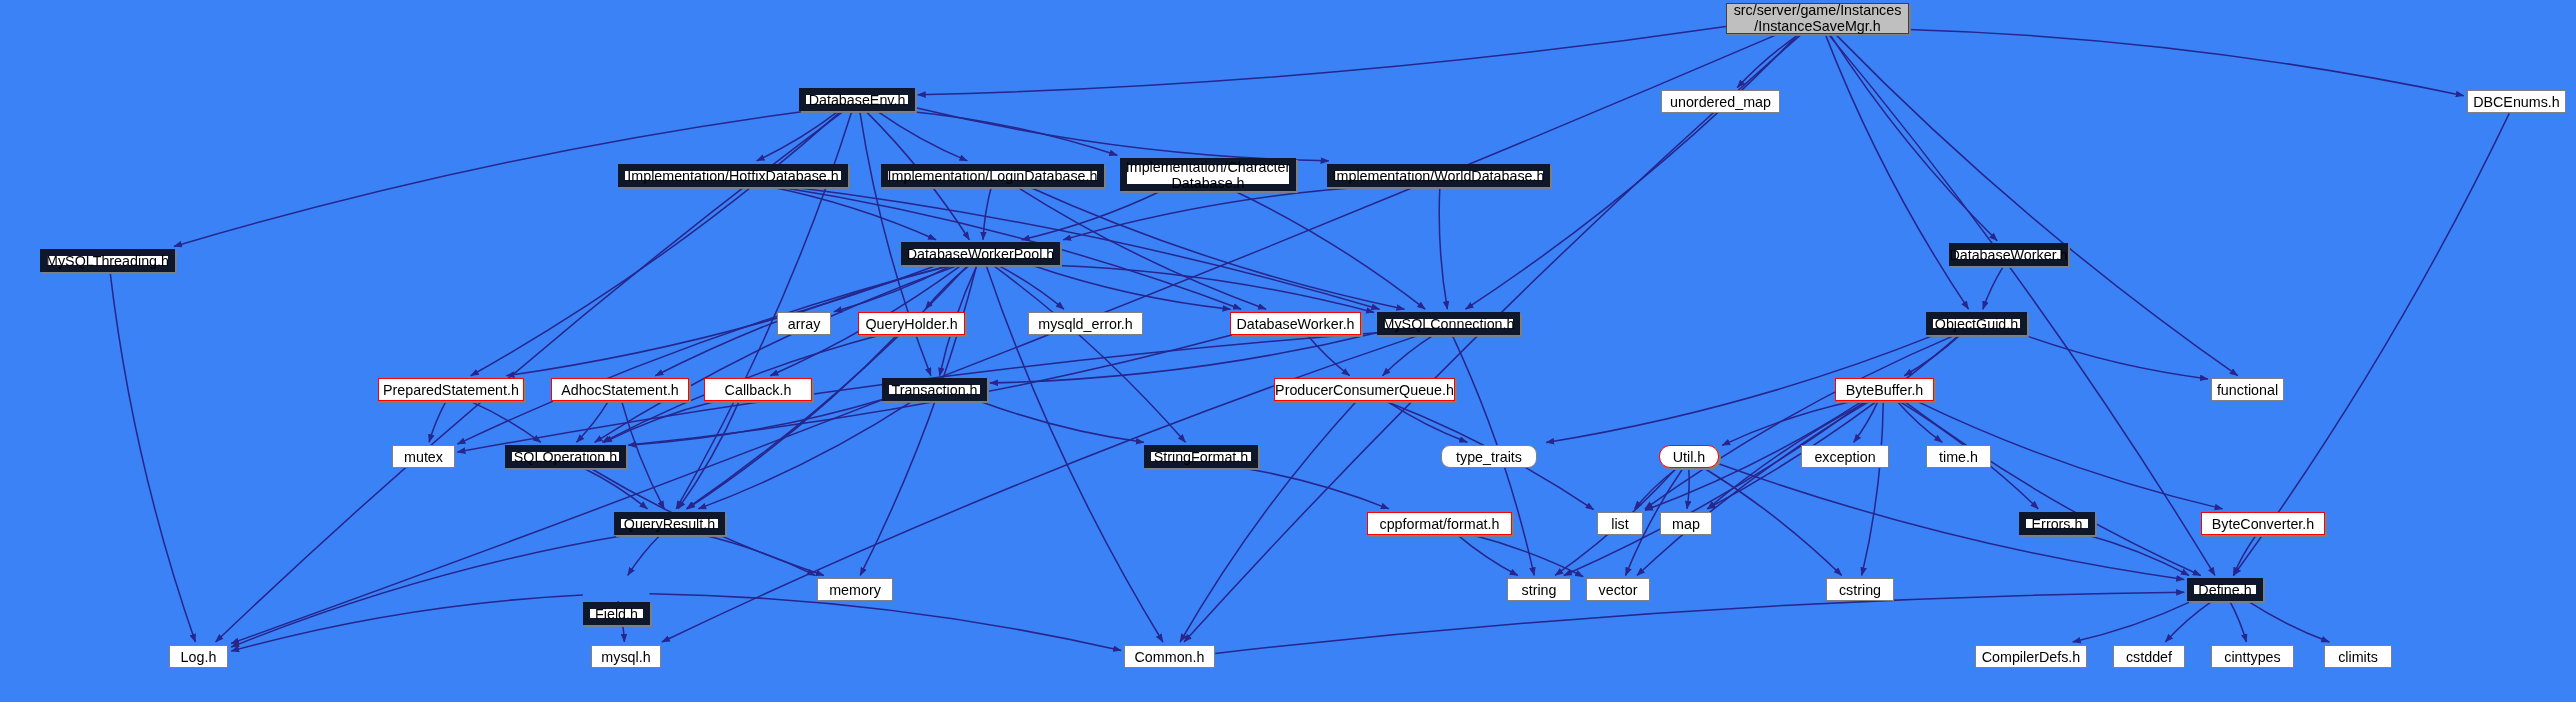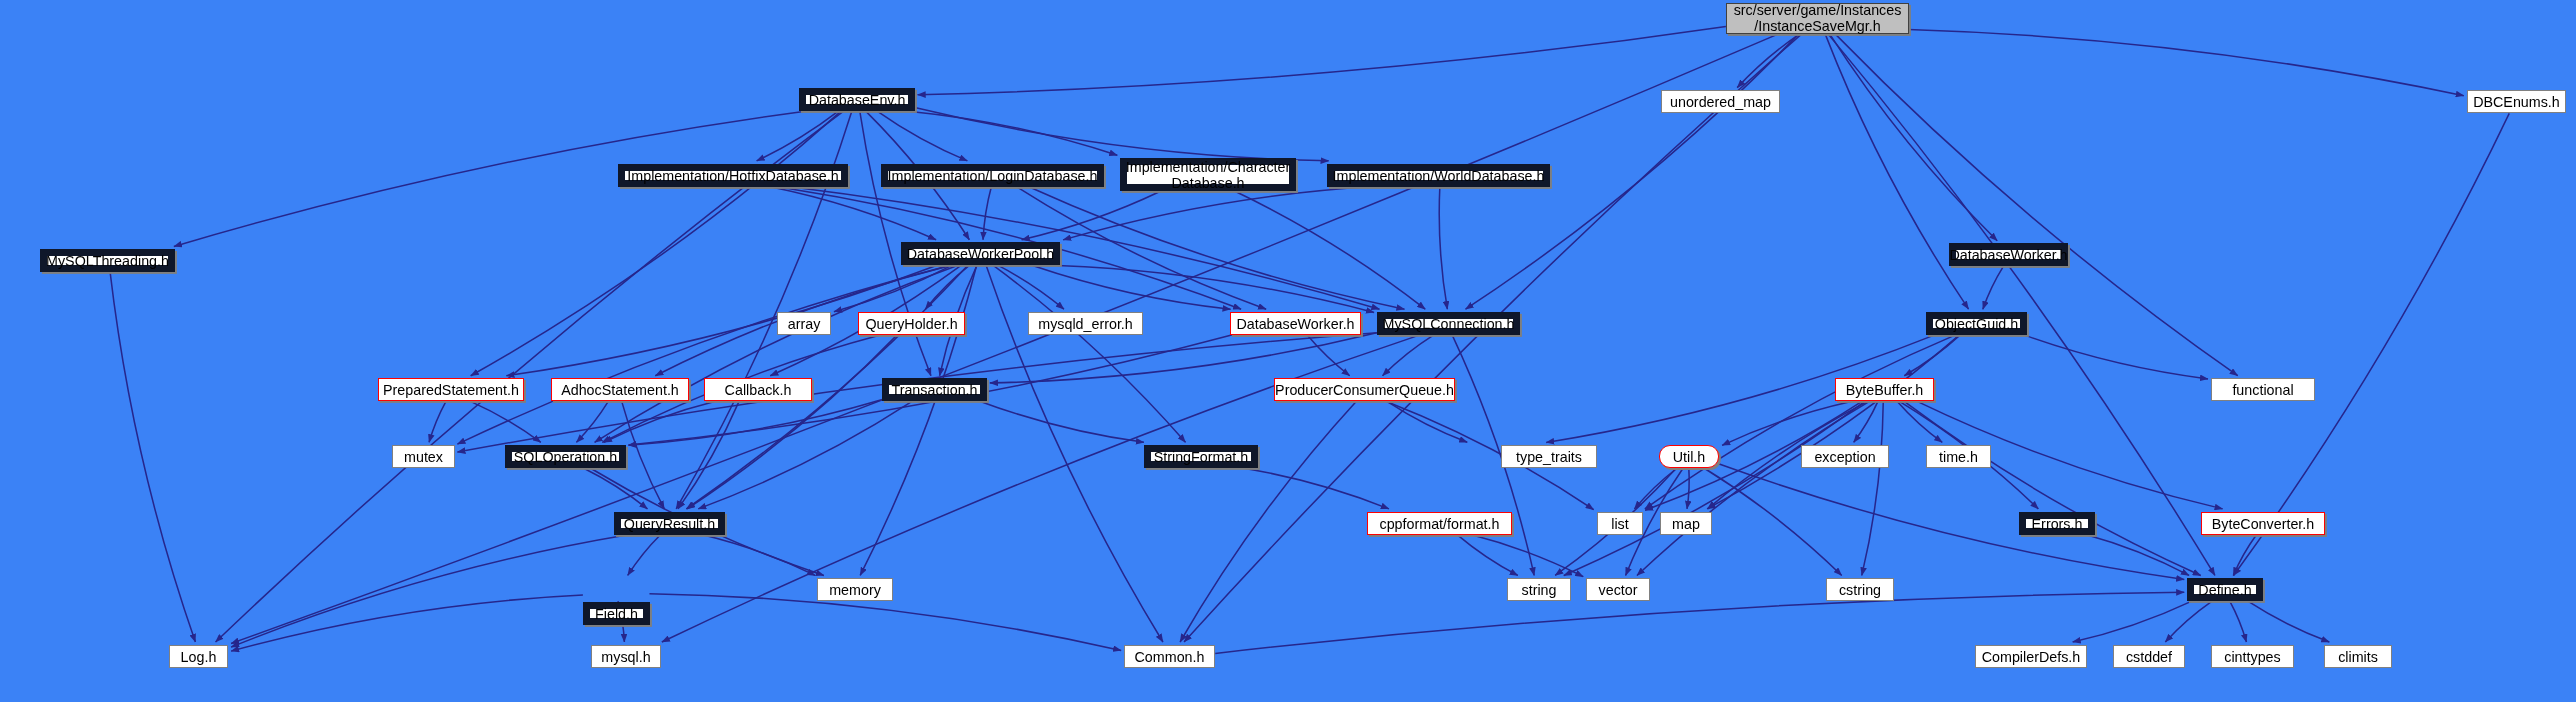--- a/index.html
+++ b/index.html
@@ -186,7 +186,7 @@
       <div class="node black shadow" style="left: 882px; top: 378px; width: 105px; height: 23px;">Transaction.h</div>
       <div class="node red shadow" style="left: 1274px; top: 378px; width: 181px; height: 23px;">ProducerConsumerQueue.h</div>
       <div class="node red shadow" style="left: 1835px; top: 378px; width: 99px; height: 23px;">ByteBuffer.h</div>
-      <div class="node gray" style="left: 2211px; top: 378px; width: 104px; height: 23px;">functional</div>
+      <div class="node gray" style="left: 2211px; top: 378px; width: 73px; height: 23px;">functional</div>
       <div class="node gray" style="left: 392px; top: 445px; width: 63px; height: 23px;">mutex</div>
       <div class="node black shadow" style="left: 505px; top: 445px; width: 121px; height: 23px;">SQLOperation.h</div>
       <div class="node black shadow" style="left: 1144px; top: 445px; width: 114px; height: 23px;">StringFormat.h</div>

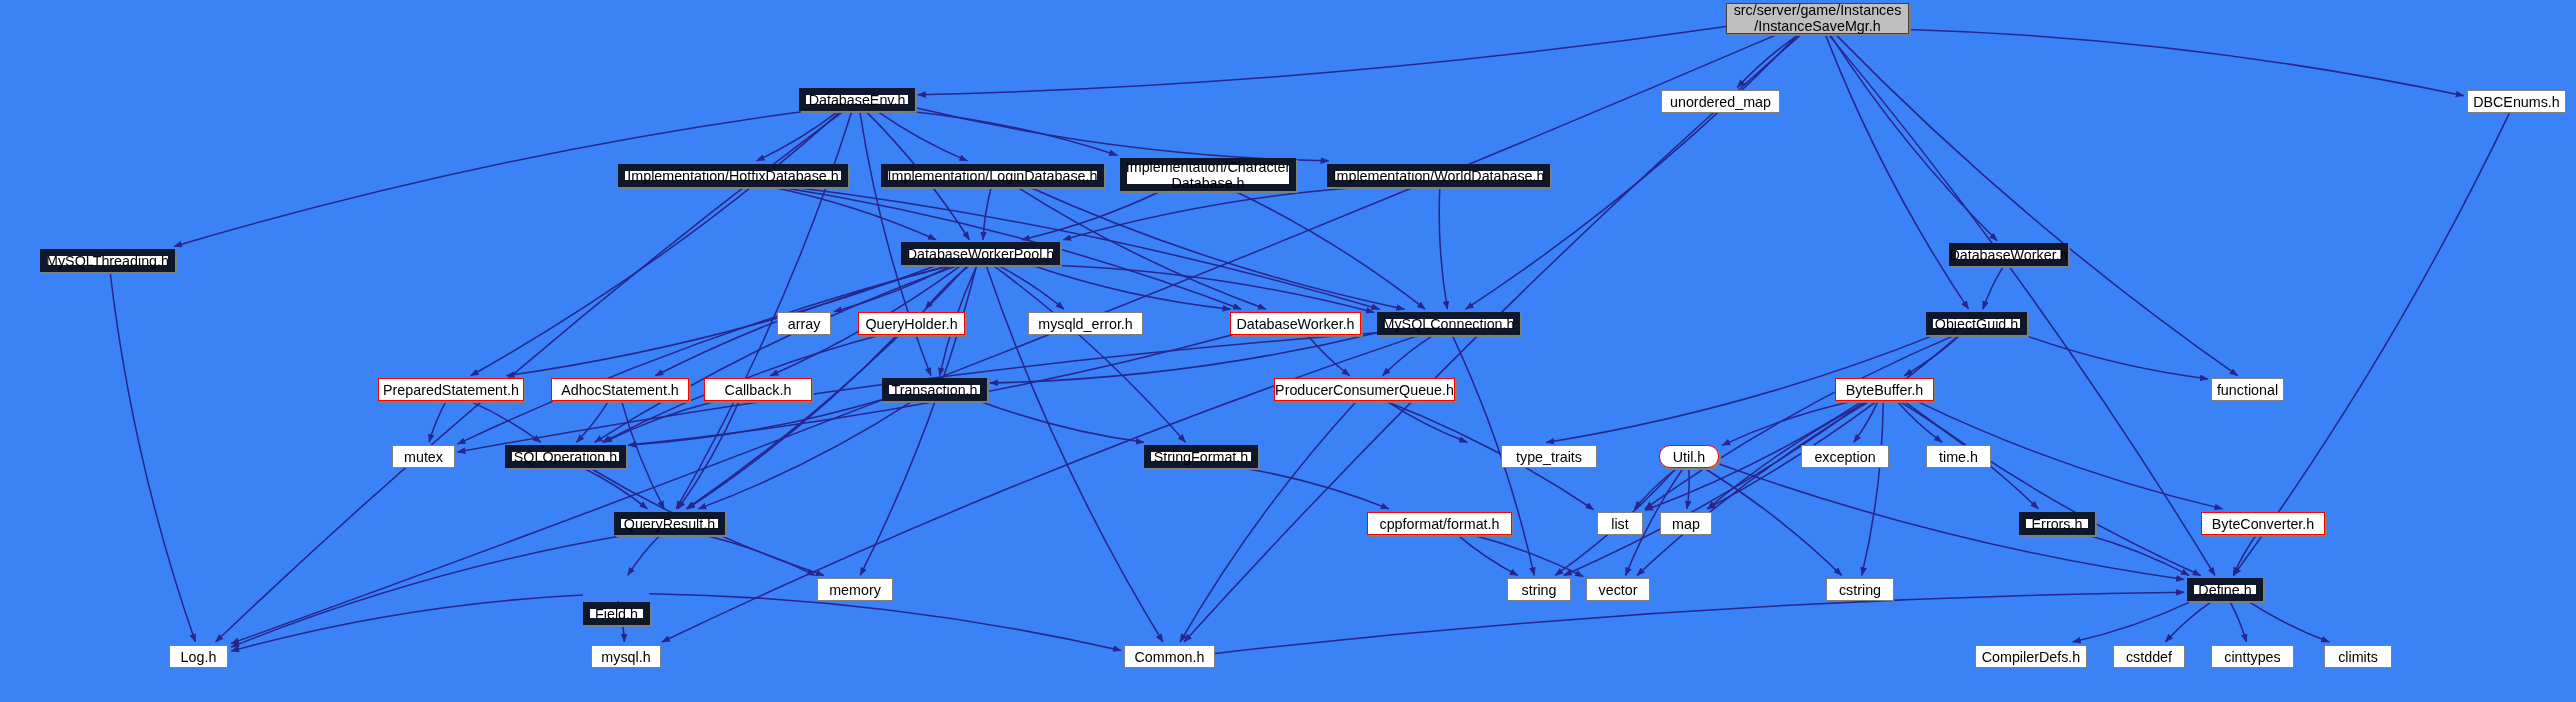--- a/index.html
+++ b/index.html
@@ -190,7 +190,7 @@
       <div class="node gray" style="left: 392px; top: 445px; width: 63px; height: 23px;">mutex</div>
       <div class="node black shadow" style="left: 505px; top: 445px; width: 121px; height: 23px;">SQLOperation.h</div>
       <div class="node black shadow" style="left: 1144px; top: 445px; width: 114px; height: 23px;">StringFormat.h</div>
-      <div class="node gray" style="left: 1501px; top: 445px; width: 96px; height: 23px;">type_traits</div>
+      <div class="node gray" style="left: 1441px; top: 445px; width: 96px; height: 23px; border-radius: 9px;">type_traits</div>
       <div class="node red shadow" style="left: 1659px; top: 445px; width: 60px; height: 23px; border-radius: 11px;">Util.h</div>
       <div class="node gray" style="left: 1801px; top: 445px; width: 88px; height: 23px;">exception</div>
       <div class="node gray" style="left: 1926px; top: 445px; width: 65px; height: 23px;">time.h</div>

